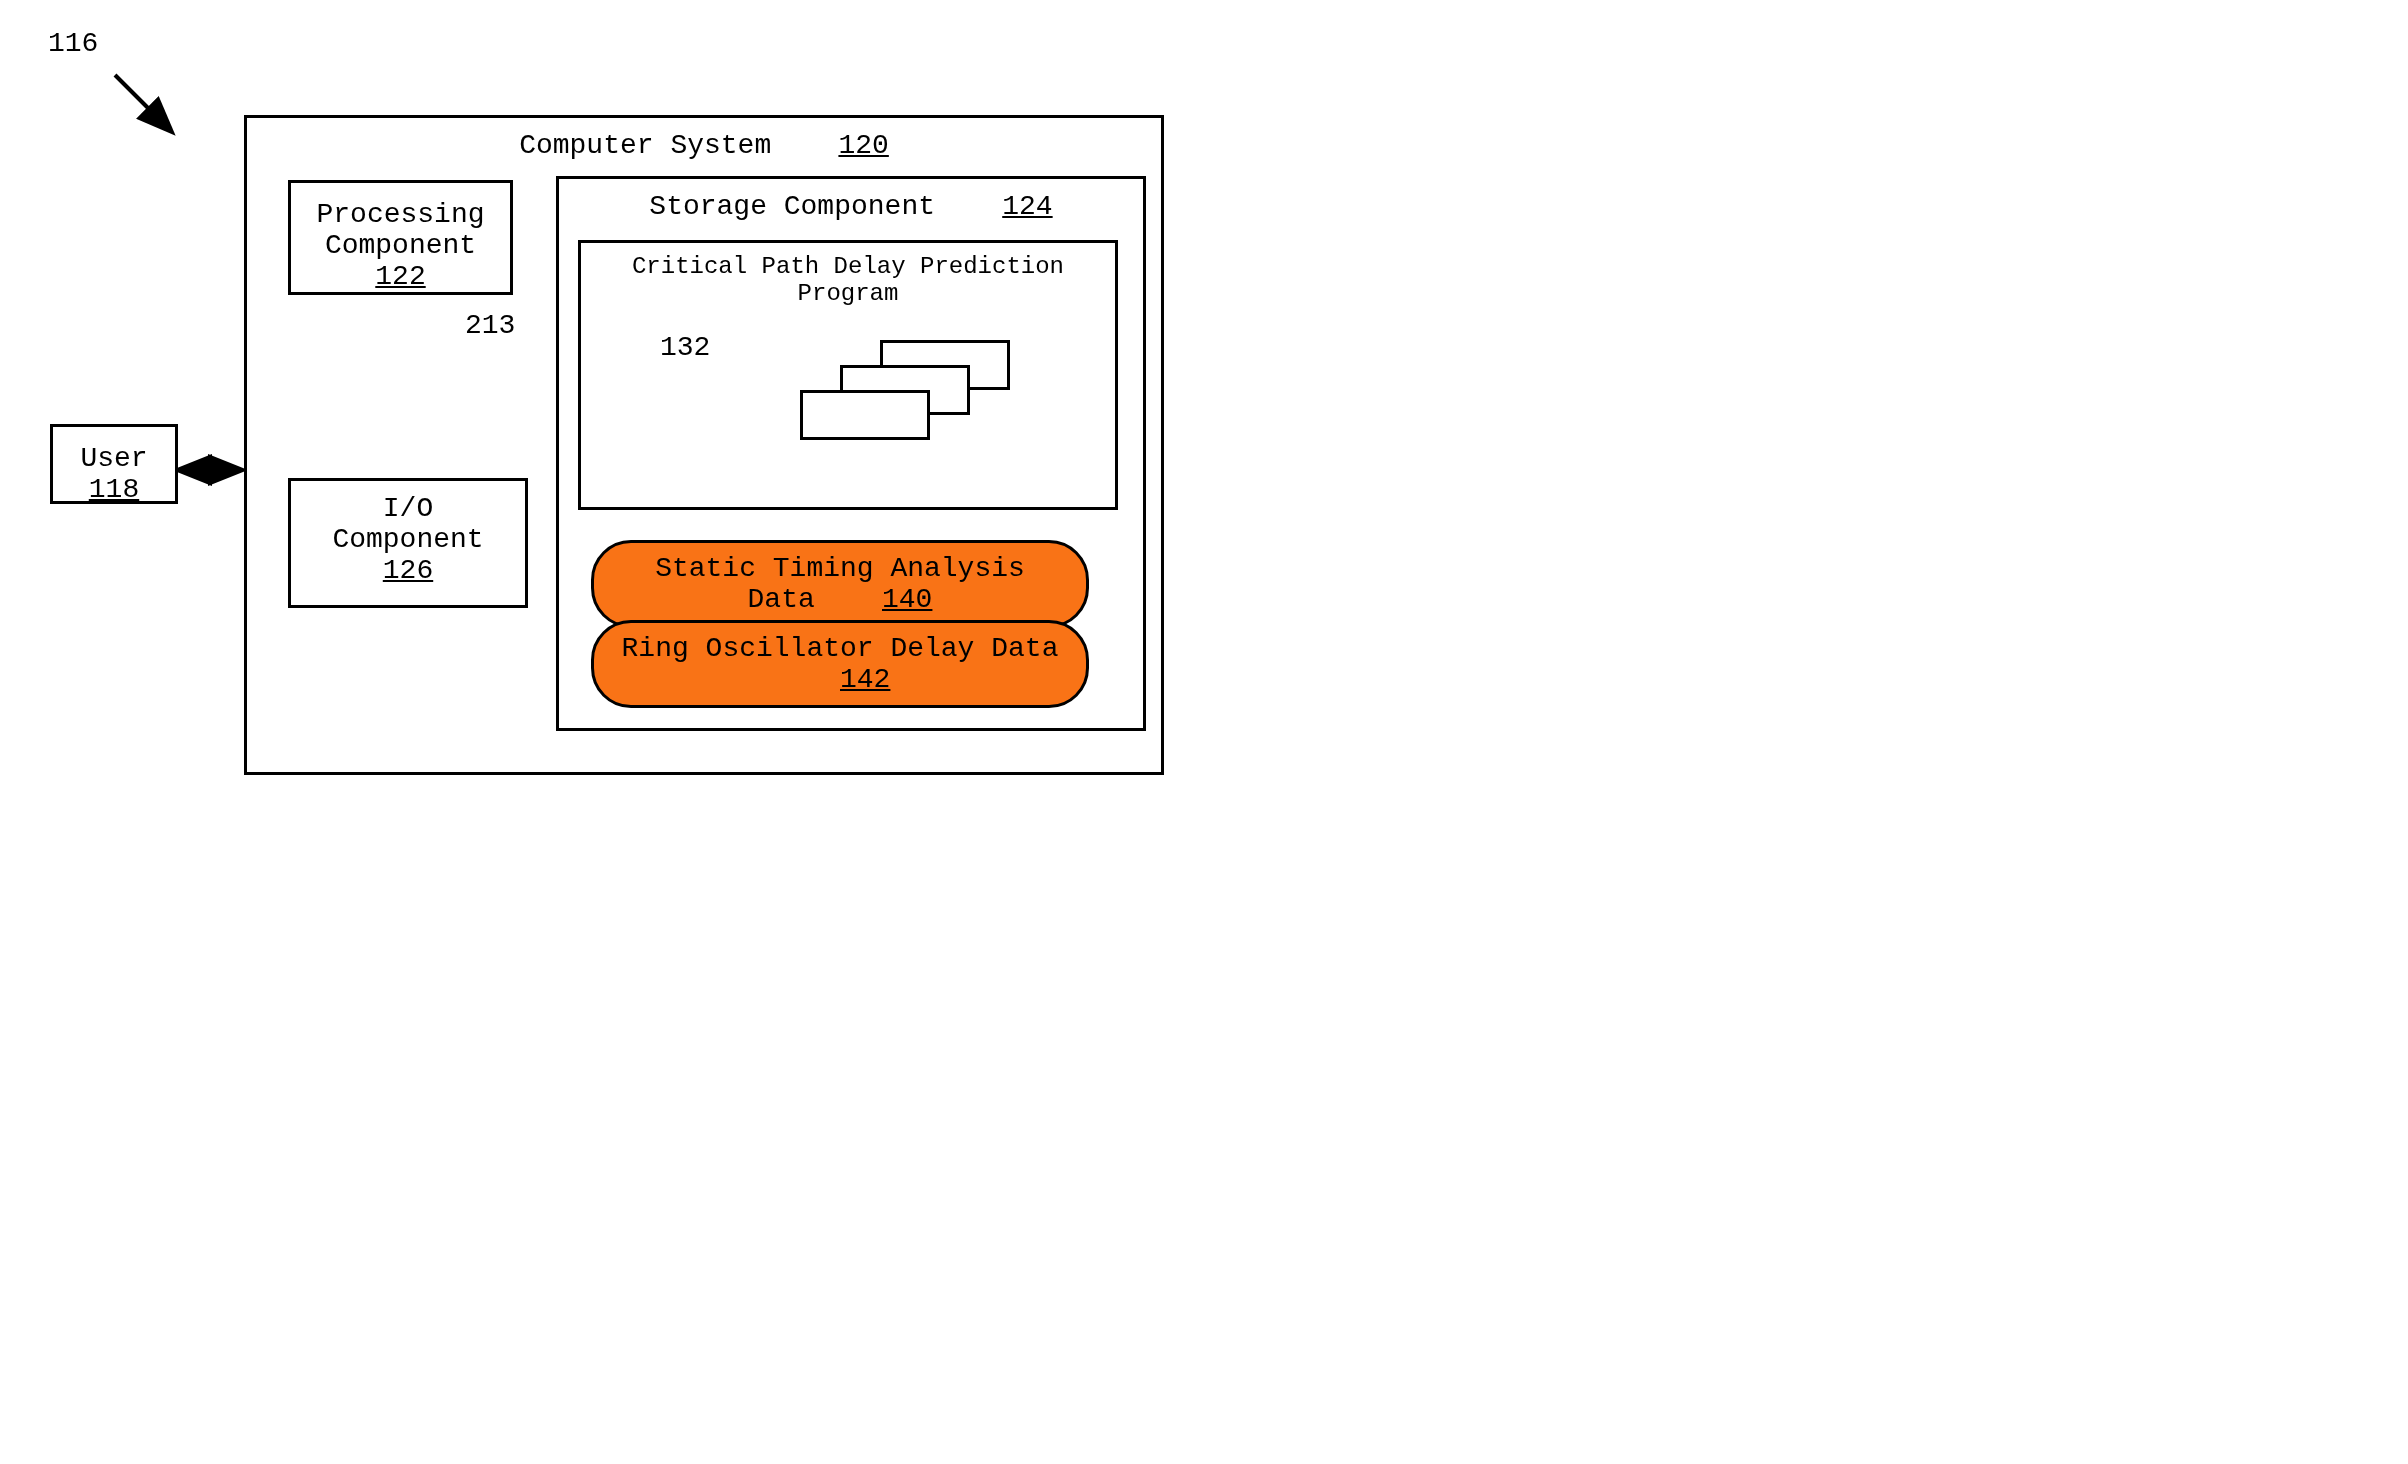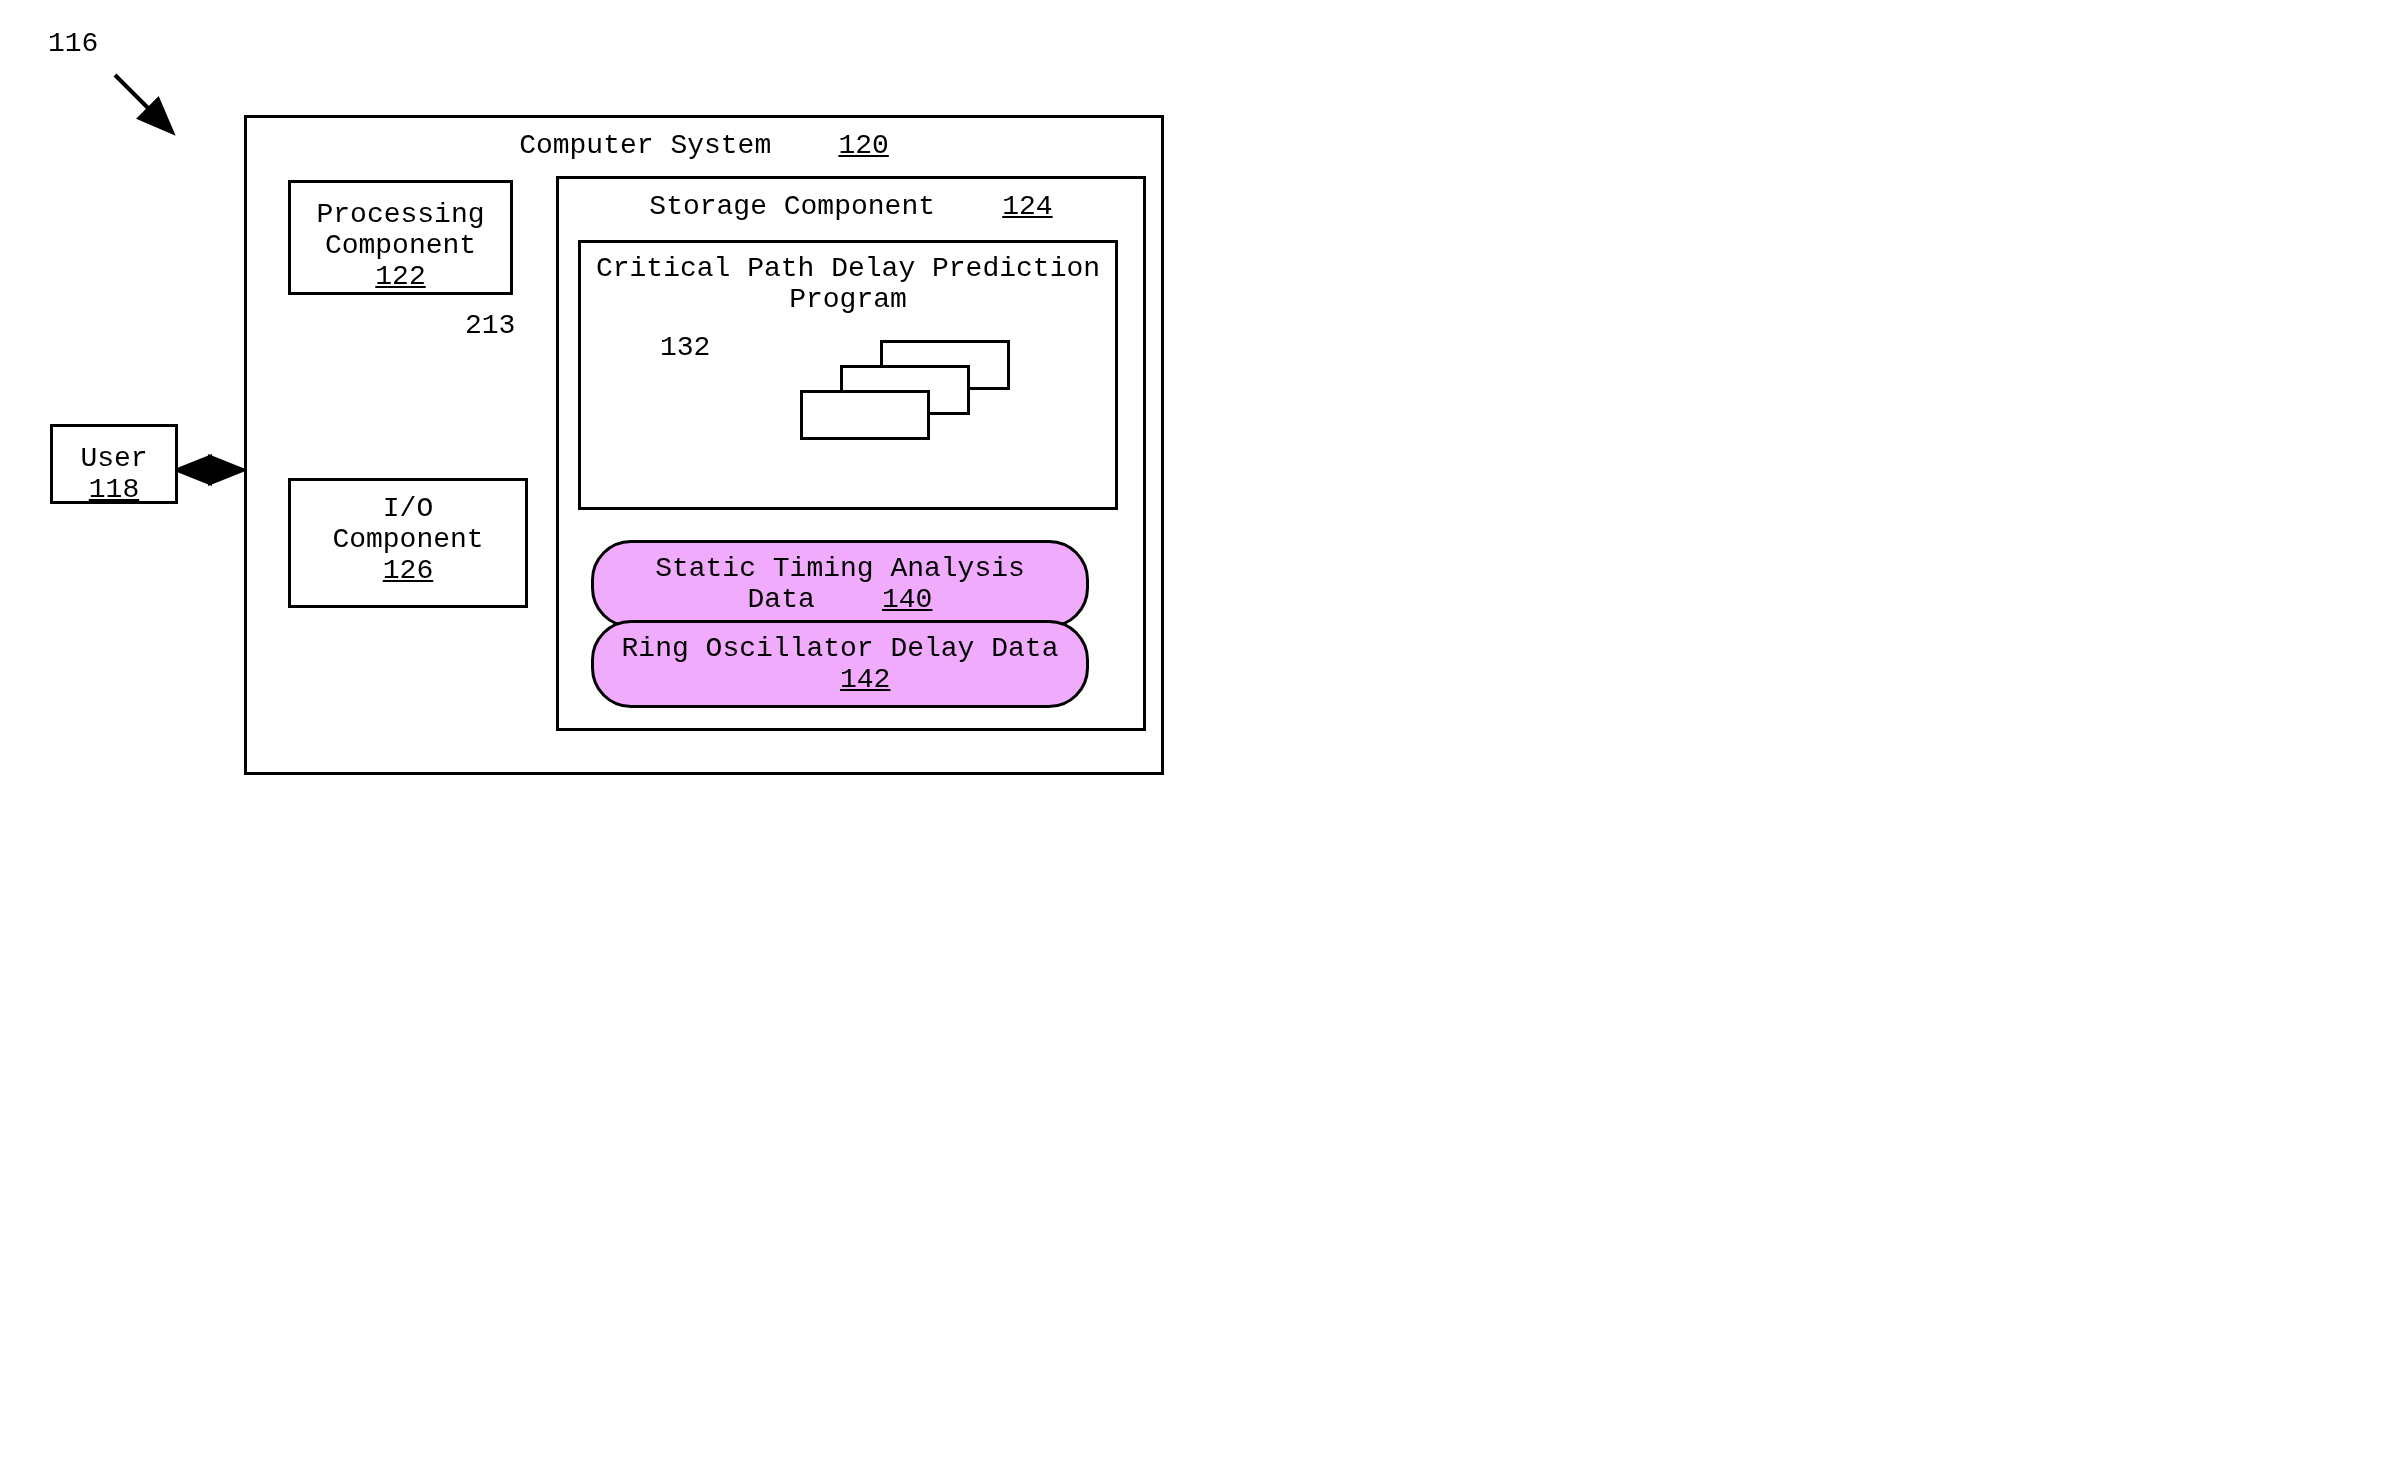--- a/index.html
+++ b/index.html
@@ -113,7 +113,7 @@
 </div>
 
 <div class="box" style="left:578px; top:240px; width:540px; height:270px; padding-top:10px;">
-  <span class="label-text" style="font-size:28px;">Critical Path Delay Prediction Program</span>
+  <span class="label-text" style="font-size:24px;">Critical Path Delay Prediction Program</span>
 </div>
 
 <div class="free-label" style="left:660px; top:332px;">132</div>

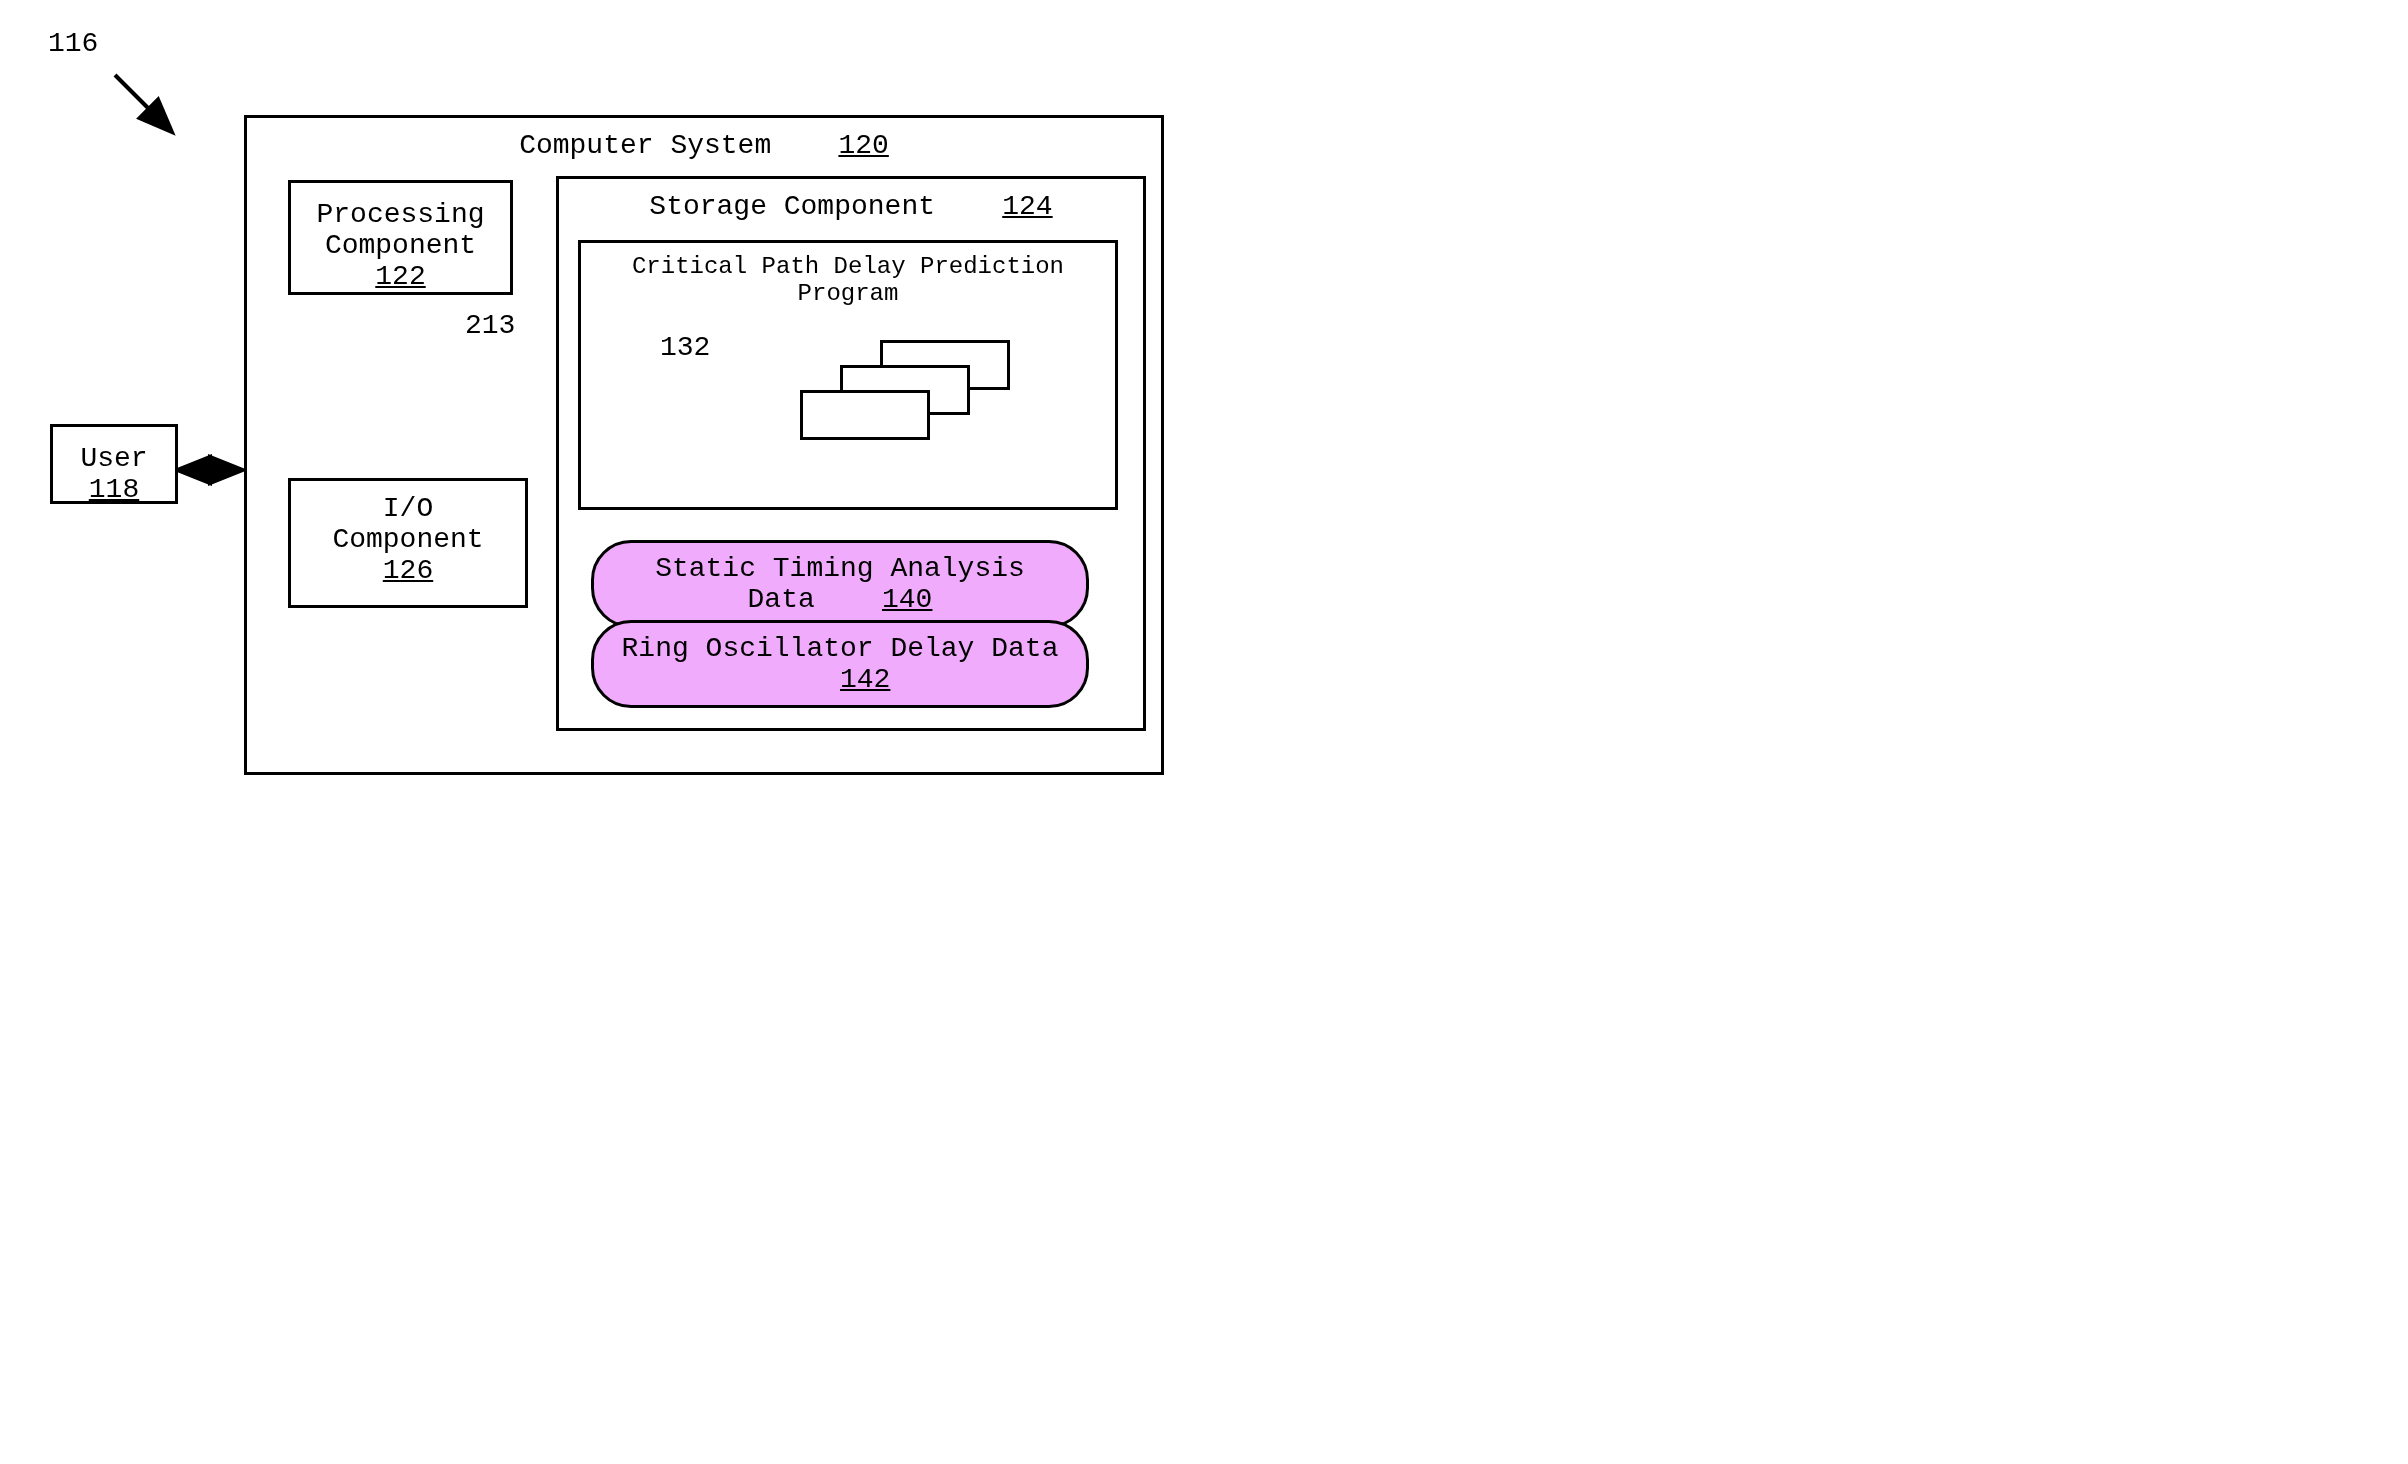--- a/index.html
+++ b/index.html
@@ -29,7 +29,7 @@
       position: absolute;
       border: 3px solid black;
       border-radius: 40px;
-      background: #f0abfc;
+      background: #f97316;
       text-align: center;
       padding: 10px 20px;
     }

